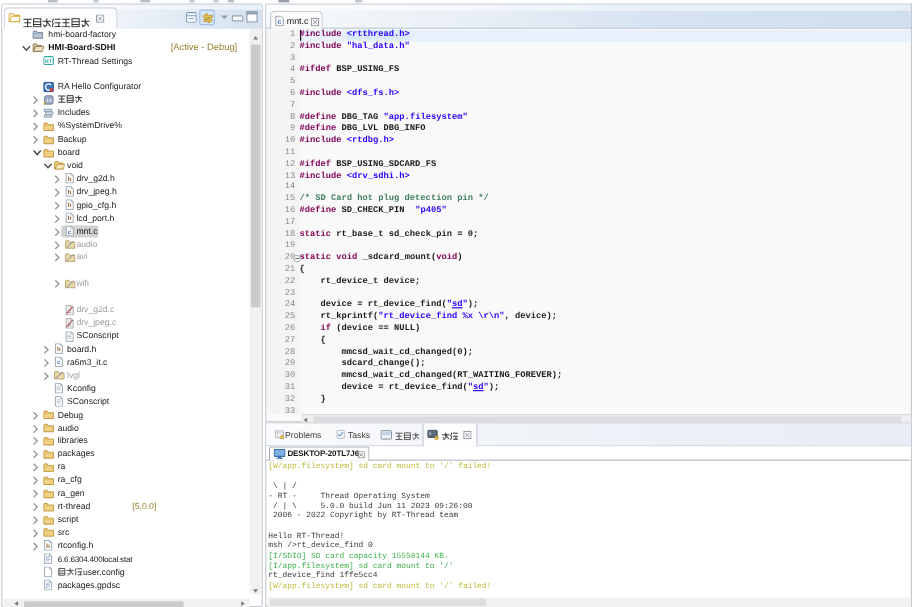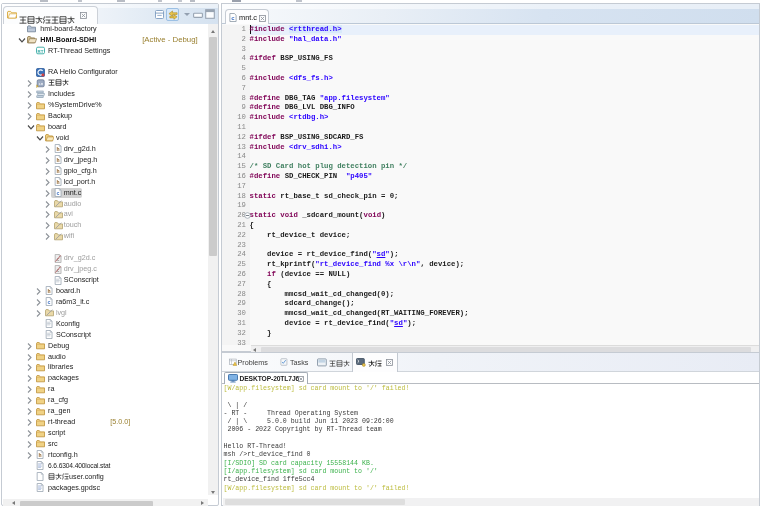--- a/index.html
+++ b/index.html
@@ -342,18 +342,6 @@
               <path d="M1.5,7.4 L7.4,1.8" stroke="#a0a0a0" stroke-width="0.9"></path>
             </svg></span></span>
         <span class="tl gray" style="position:absolute;left:61.7px;top:0">avi</span>
-      </div>
-<div class="trow" style="top:196.3px">
-        <span style="position:absolute;left:43px;top:0">
-          <svg class="blk" width="5" height="9" viewBox="0 0 5 9" style="margin-top:1px">
-            <path d="M1,1.5 L4,4.5 L1,7.5" fill="none" stroke="#8e9399" stroke-width="1.1"></path>
-          </svg>
-        </span>
-        <span style="position:absolute;left:52px;top:0.5px"><span class="ic"><svg width="9" height="9" viewBox="0 0 9 9">
-              <path d="M0.5,2.2 L0.5,7.8 L8.5,7.8 L8.5,2.9 L4.2,2.9 L3.3,1.6 L1,1.6 Z" fill="#ead9a8" stroke="#b3a26e" stroke-width="0.8"></path>
-              <path d="M1.5,7.4 L7.4,1.8" stroke="#a0a0a0" stroke-width="0.9"></path>
-            </svg></span></span>
-        <span class="tl gray" style="position:absolute;left:61.7px;top:0">touch</span>
       </div>
 <div class="trow" style="top:207.3px">
         <span style="position:absolute;left:43px;top:0">

